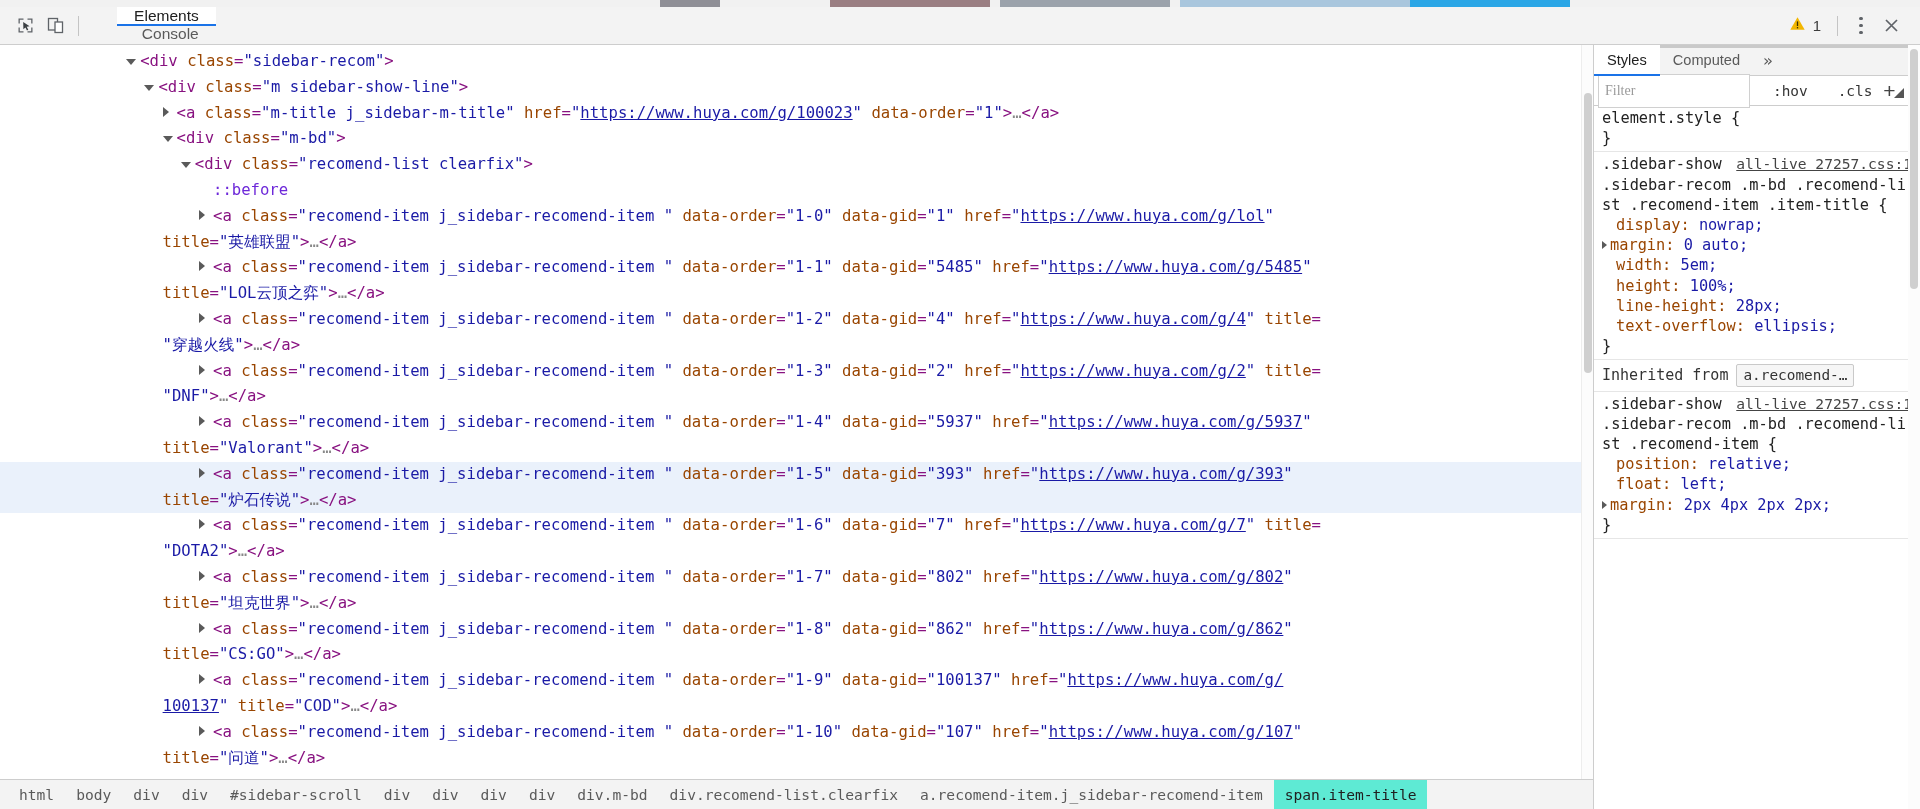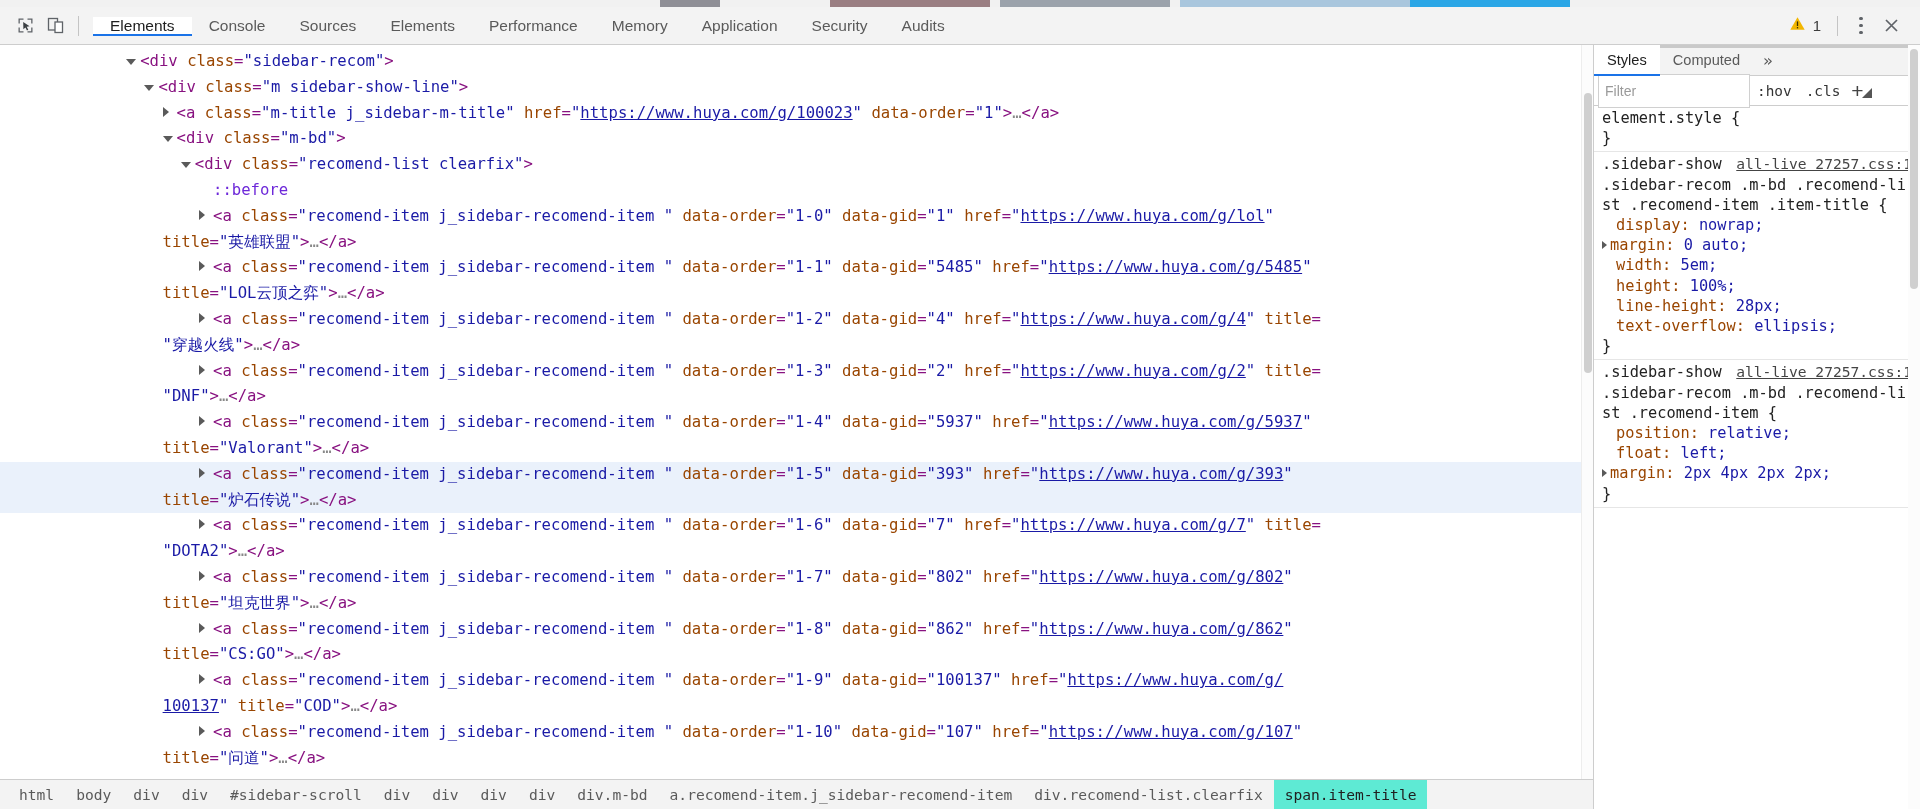--- a/index.html
+++ b/index.html
@@ -42,7 +42,7 @@
     width: 1px; height: 20px; background: #c4c4c4;
     align-self: center; margin: 0 8px;
   }
-  .tabs { display: flex; align-items: center; }
+  .tabs { display: flex; align-items: flex-end; flex-direction: column; }
   .tab {
     display: flex; align-items: center;
     padding: 0 17px;

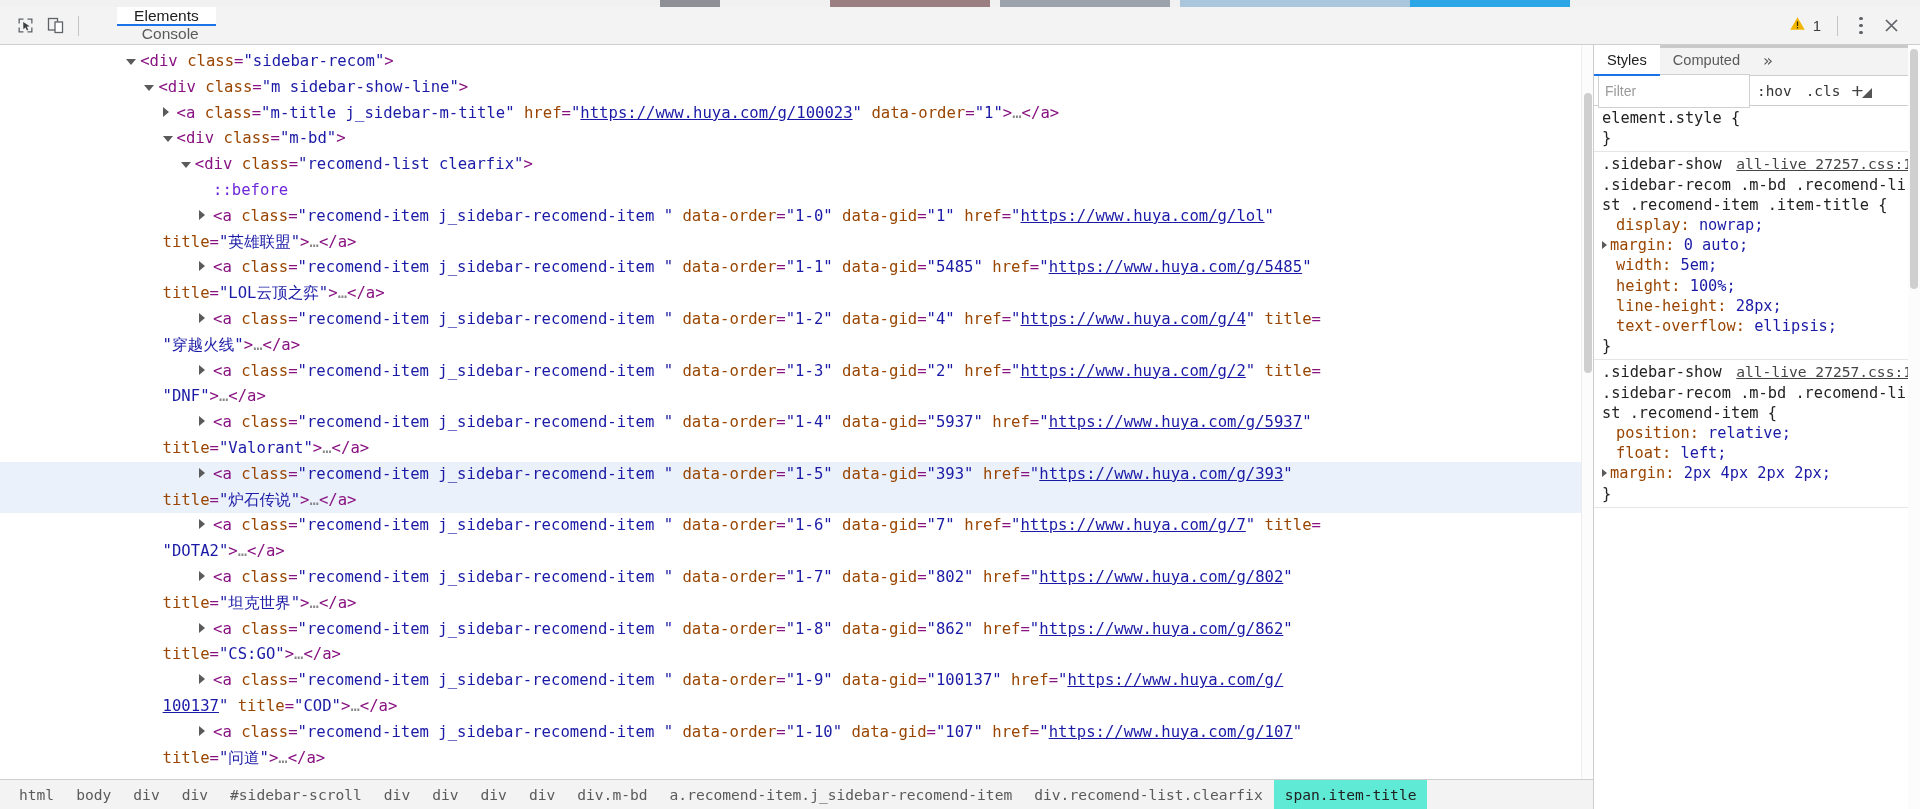--- a/index.html
+++ b/index.html
@@ -196,7 +196,7 @@
   }
   .filter-input {
     flex: 1; height: 34px; border: 1px solid #d0d0d0; background: #fff;
-    font-family: Liberation Sans, sans-serif; font-size: 14px;
+    font-family: Liberation Serif, serif; font-size: 14px;
     color: #333; padding: 4px 6px; outline: none; max-width: 152px;
   }
   .filter-input::placeholder { color: #9a9a9a; }

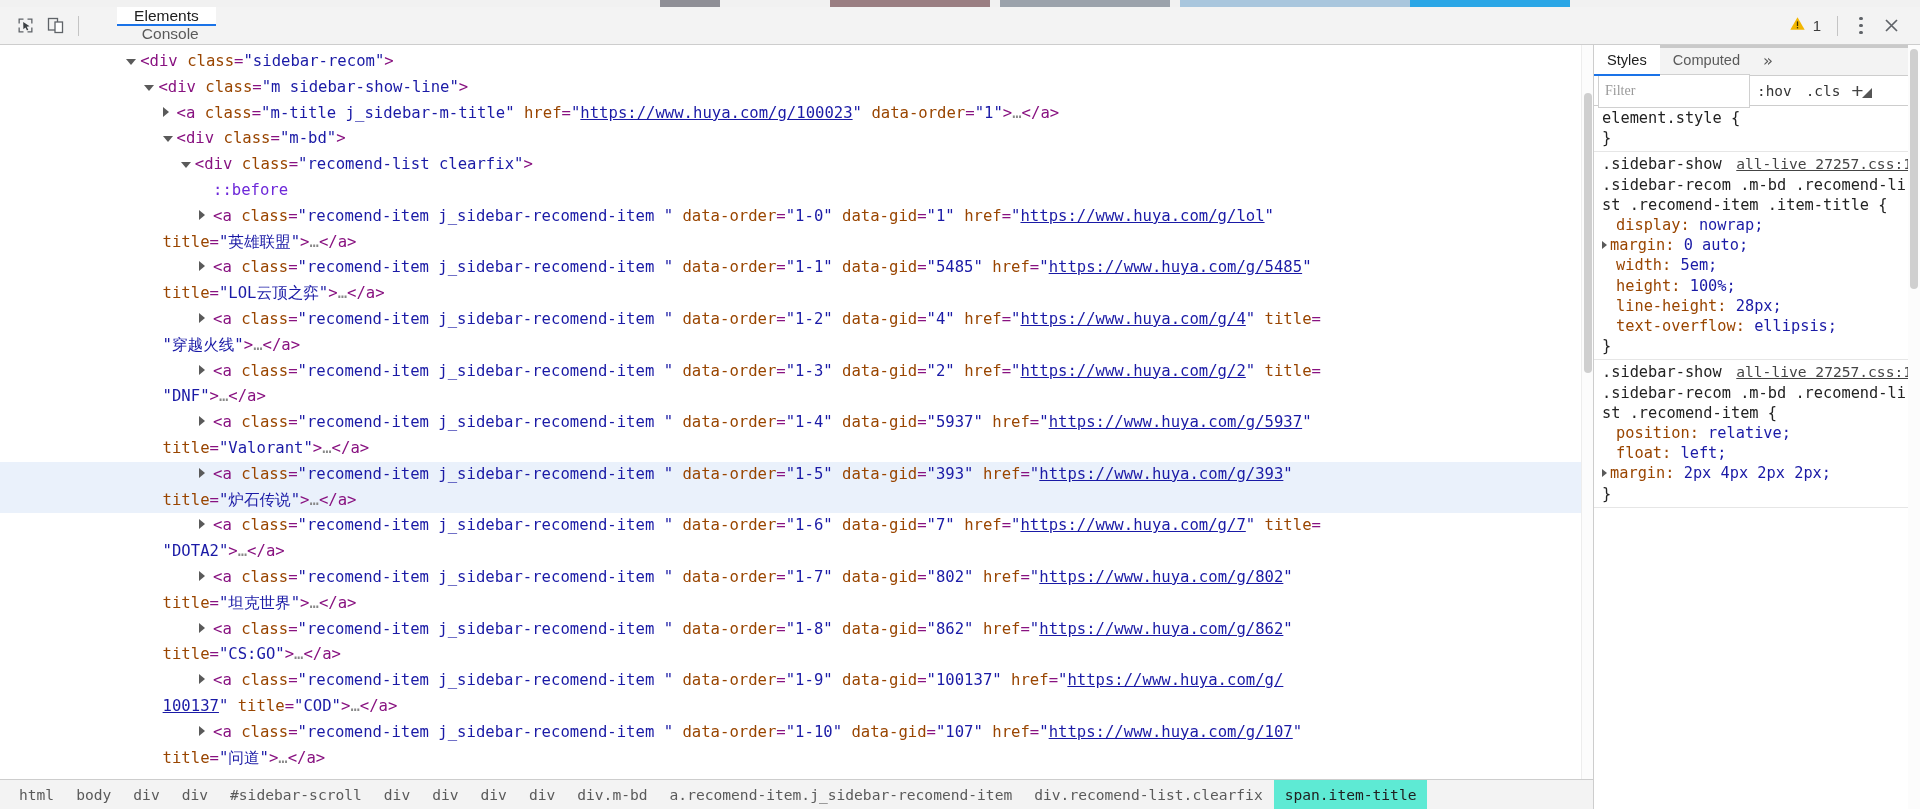--- a/index.html
+++ b/index.html
@@ -204,6 +204,7 @@
     font-family: "DejaVu Sans Mono", monospace;
     font-size: 14.4px; color: #333; padding: 0 7px; cursor: pointer;
     white-space: nowrap;
+    margin-left: 16px;
   }
   .plus-btn {
     display: flex; align-items: center; padding: 0 6px 0 4px;

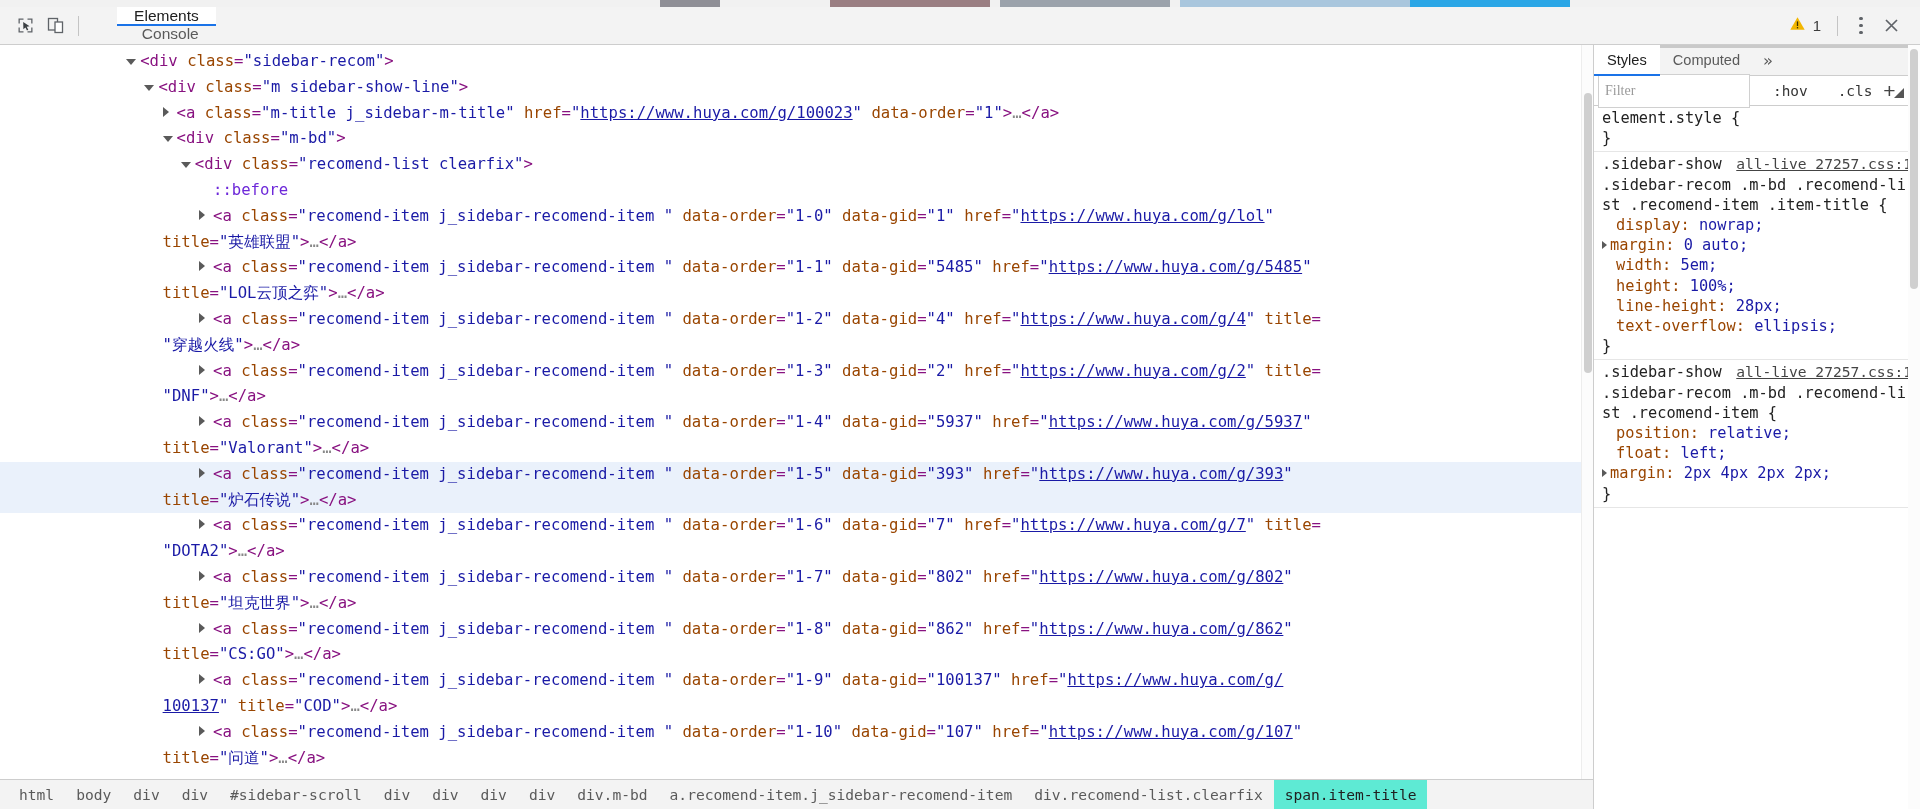--- a/index.html
+++ b/index.html
@@ -392,6 +392,10 @@
             <div class="rule-line"><span class="prop-name">text-overflow: </span><span class="prop-val">ellipsis;</span></div>
             <div class="rule-line">}</div>
           </div>
+          <div class="inherit-hdr">
+            <span>Inherited from</span>
+            <span class="inherit-chip">a.recomend-…</span>
+          </div>
           <div class="rule">
             <div class="rule-line"><span class="origin">all-live 27257.css:1</span><span class="sel">.sidebar-show .sidebar-recom .m-bd .recomend-list .recomend-item {</span></div>
             <div class="rule-line"><span class="prop-name">position: </span><span class="prop-val">relative;</span></div>

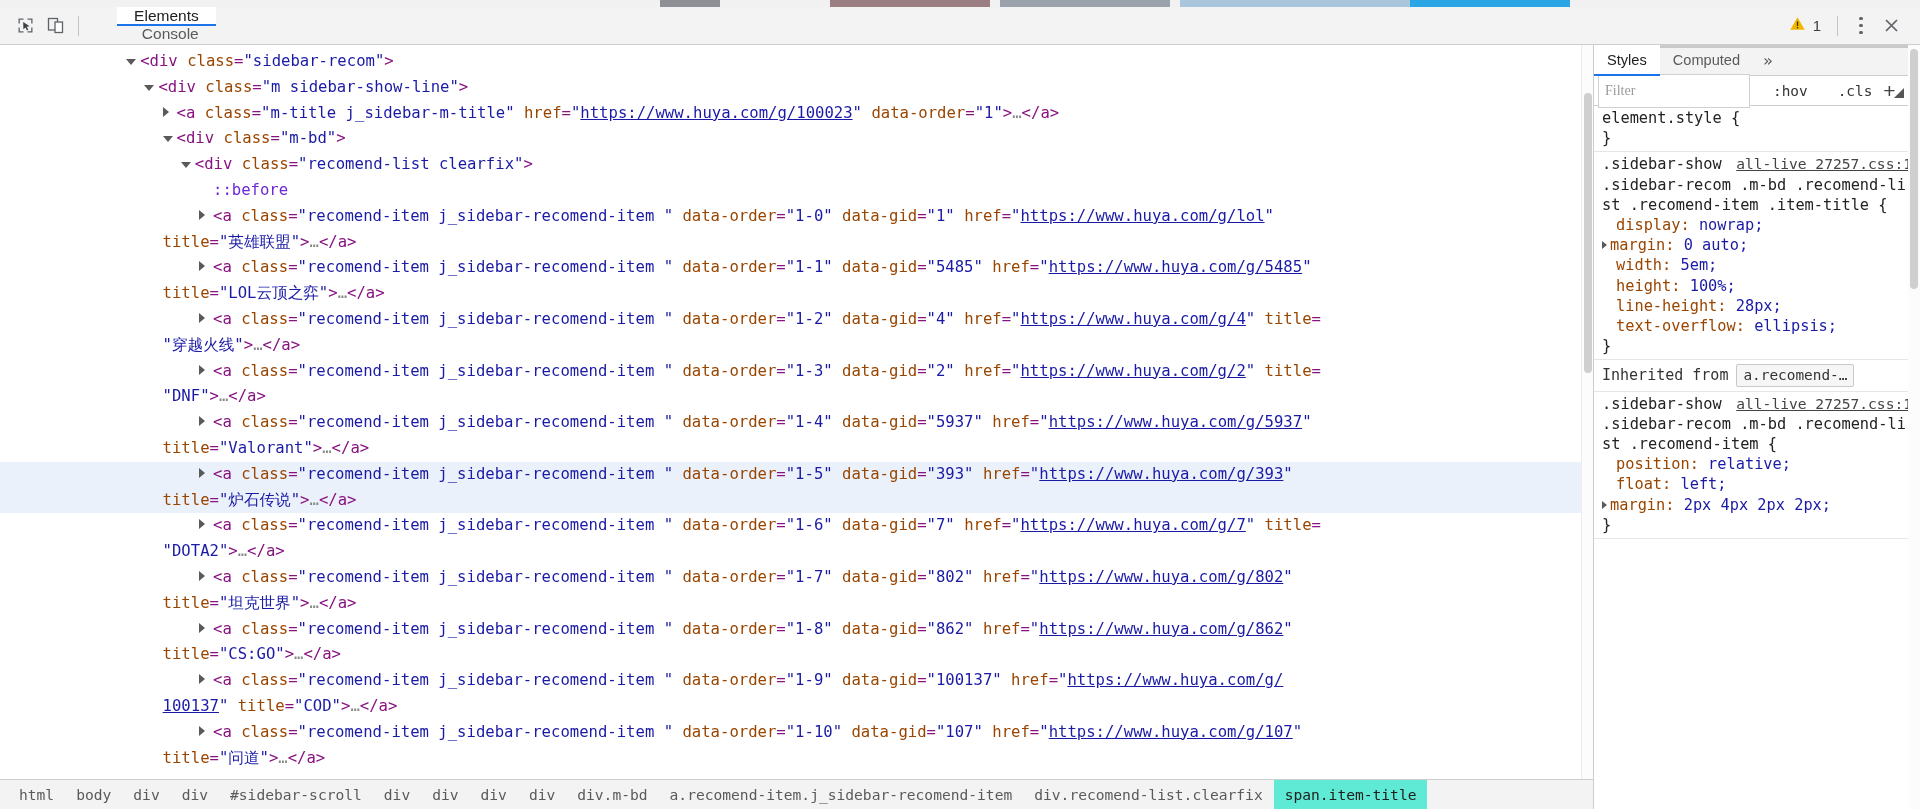--- a/index.html
+++ b/index.html
@@ -353,8 +353,8 @@
           <div class="crumb">div</div>
           <div class="crumb">div</div>
           <div class="crumb">div.m-bd</div>
+          <div class="crumb">div.recomend-list.clearfix</div>
           <div class="crumb">a.recomend-item.j_sidebar-recomend-item</div>
-          <div class="crumb">div.recomend-list.clearfix</div>
           <div class="crumb active">span.item-title</div>
         </div>
     </div>

